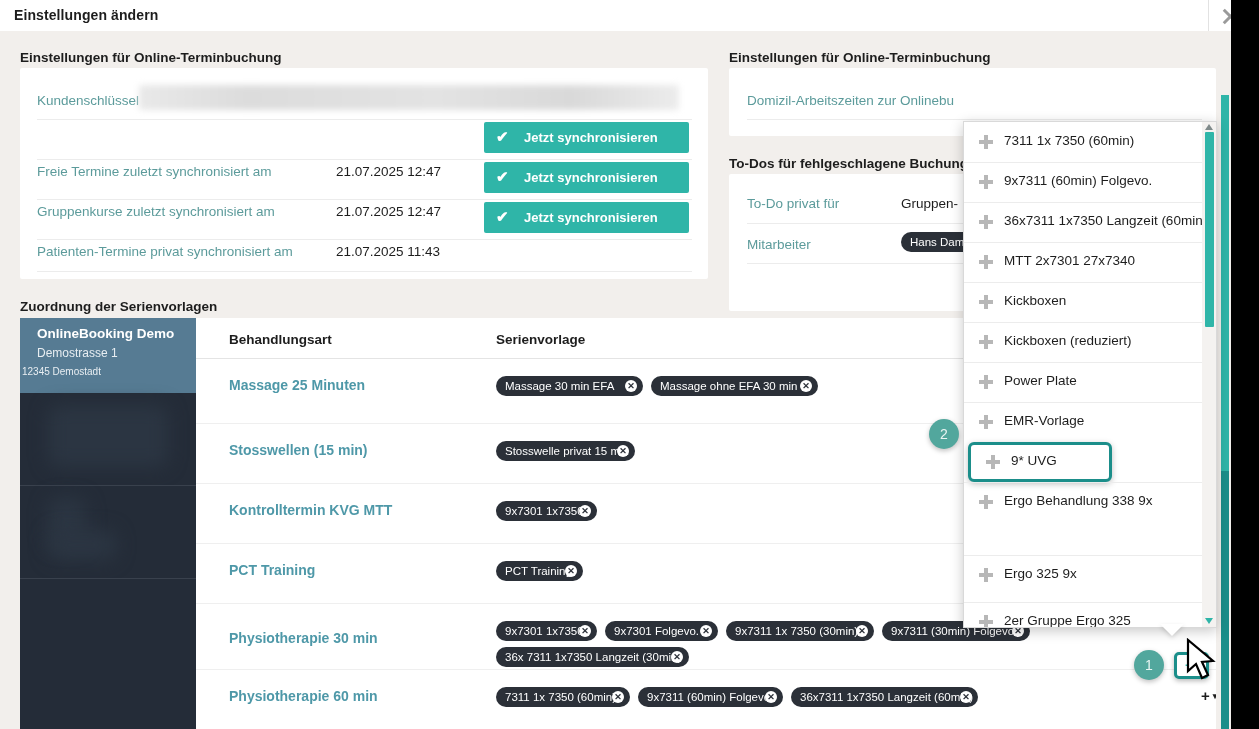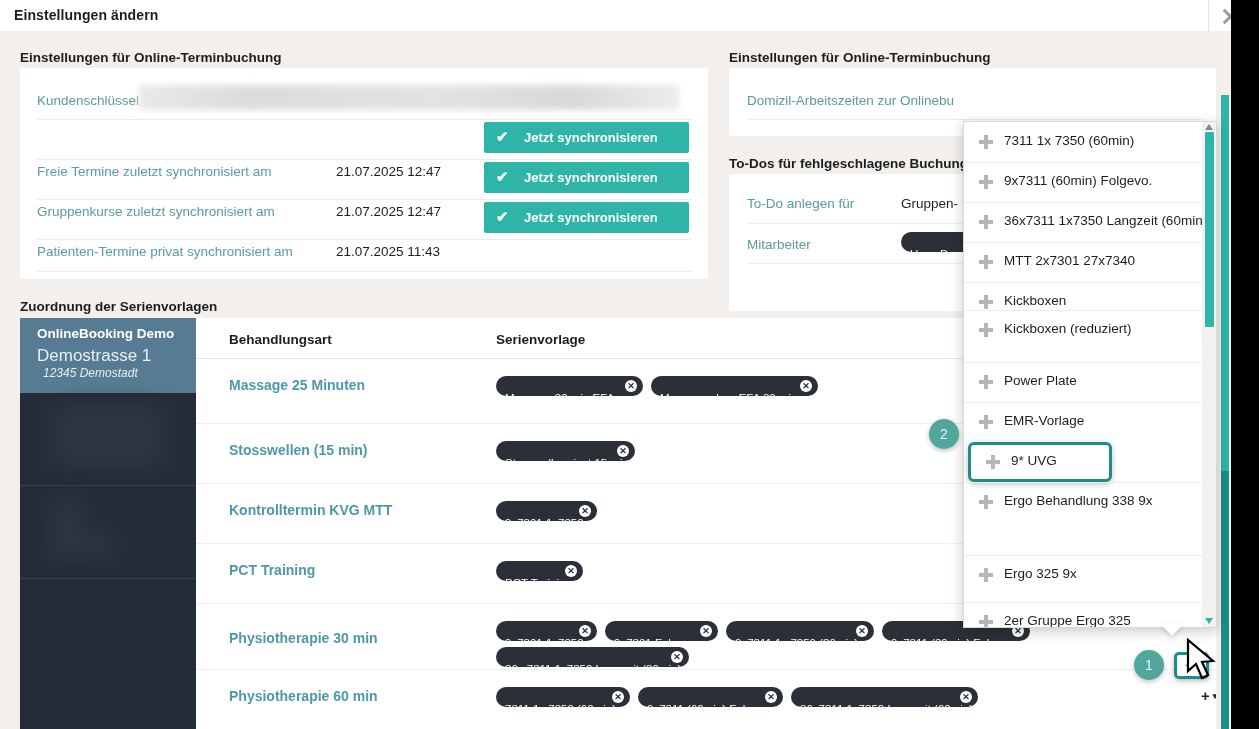--- a/index.html
+++ b/index.html
@@ -229,7 +229,7 @@
   <div class="sect-title" style="left:729px;top:125px;">To-Dos für fehlgeschlagene Buchung</div>
   <div class="card" style="left:729px;top:143px;width:487px;height:137px;"></div>
 
-  <div class="lbl" style="left:747px;top:165px;">To-Do anlegen für</div>
+  <div class="lbl" style="left:747px;top:165px;">To-Do privat für</div>
   <div class="val" style="left:901px;top:165px;">Gruppen-</div>
   <div class="row-line" style="left:747px;top:192px;width:455px;"></div>
 

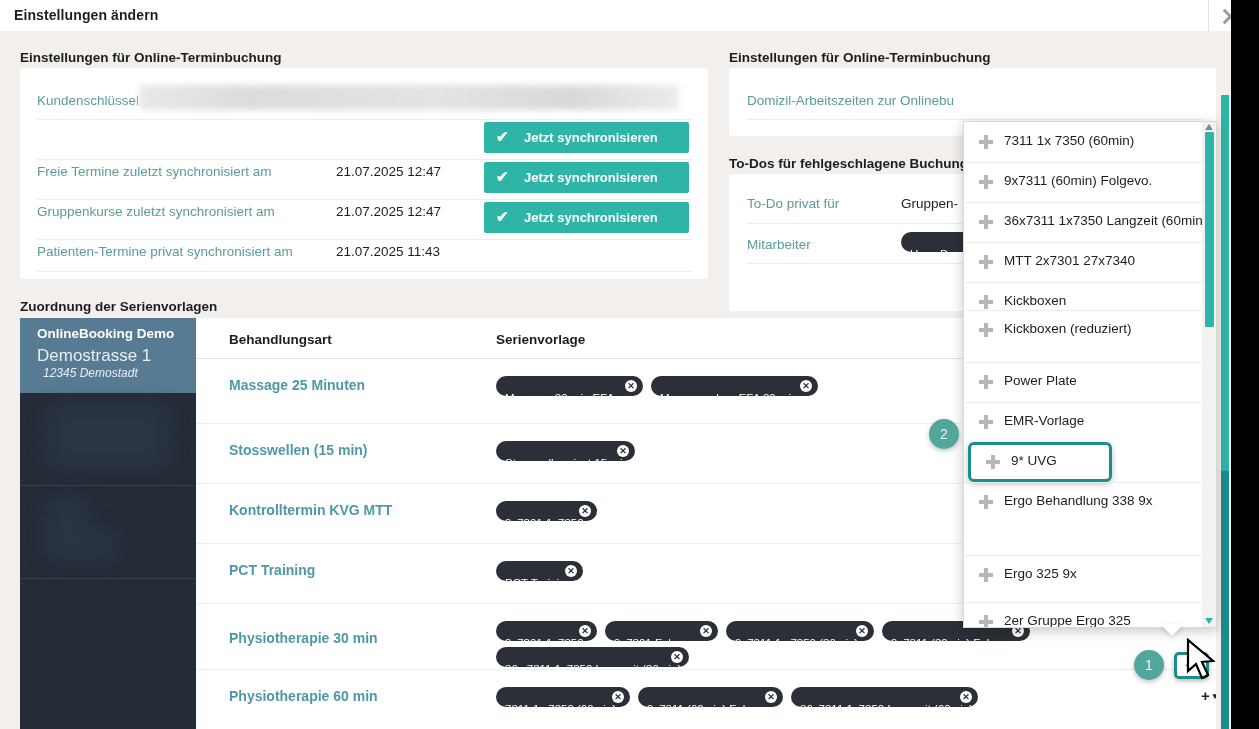--- a/index.html
+++ b/index.html
@@ -100,7 +100,7 @@
     position:absolute;height:20px;background:#2b3038;border-radius:10px;color:#fff;
     font-size:11.5px;white-space:nowrap;cursor:pointer;
   }
-  .chip .ct{position:absolute;left:9px;top:4px;margin-top:12px;}
+  .chip .ct{position:absolute;left:9px;top:4px;}
   .chip .cx{
     position:absolute;top:4px;width:12px;height:12px;border-radius:50%;background:#fff;color:#2b3038;
     font-size:9px;line-height:12px;text-align:center;font-weight:bold;

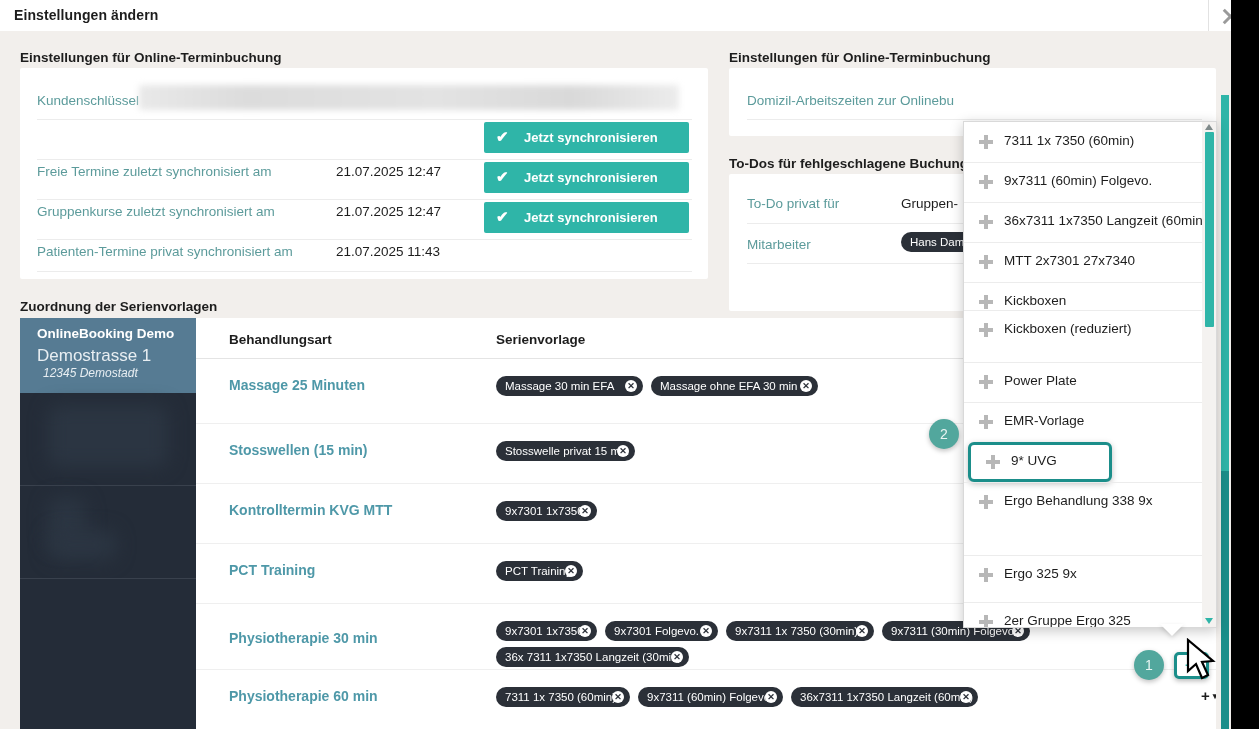--- a/index.html
+++ b/index.html
@@ -383,7 +383,7 @@
         <span class="plus"></span>
         <span class="txt">Kickboxen</span>
       </div>
-    <div class="item" style="top:188px;">
+    <div class="item" style="top:200px;">
         <span class="sep"></span>
         <span class="plus"></span>
         <span class="txt">Kickboxen (reduziert)</span>

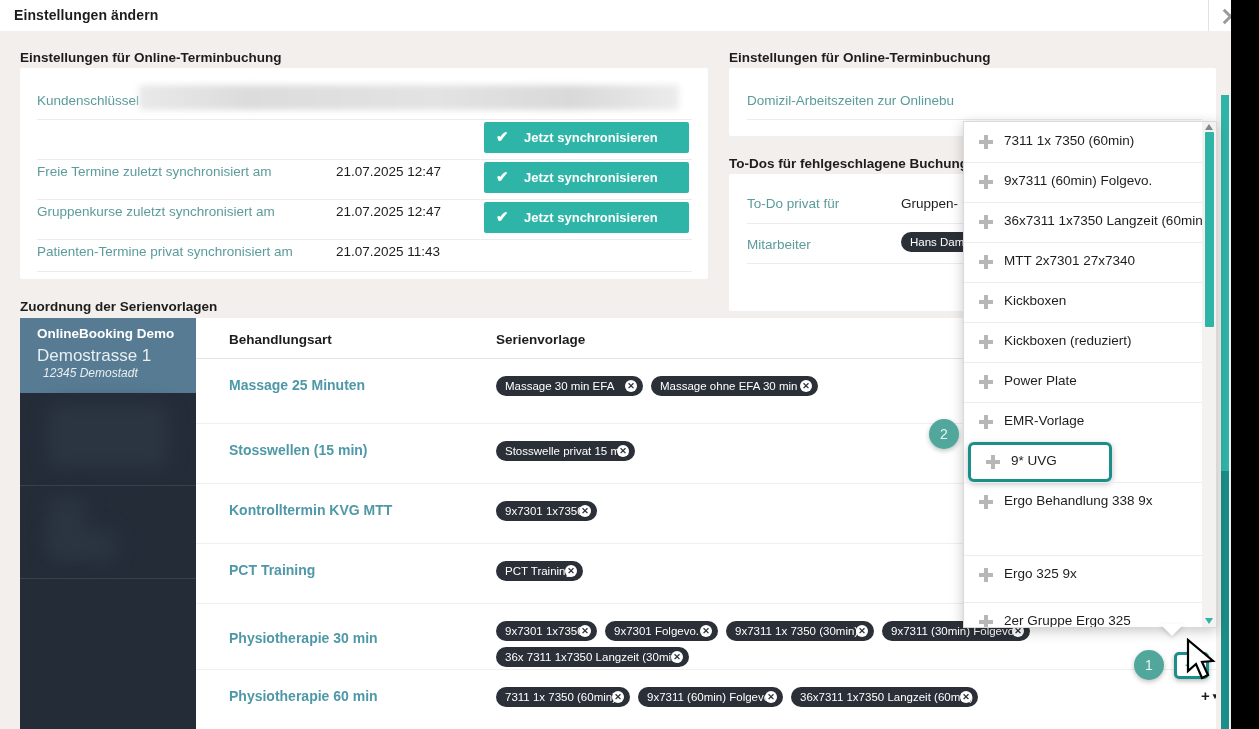--- a/index.html
+++ b/index.html
@@ -78,7 +78,7 @@
     position:absolute;left:0;top:0;width:176px;height:75px;background:#567b93;
   }
   .side .hdrcard .l1{position:absolute;left:17px;top:8px;color:#fff;font-weight:bold;font-size:13.5px;}
-  .side .hdrcard .l2{position:absolute;left:17px;top:28px;color:#e8eef2;font-size:17px;}
+  .side .hdrcard .l2{position:absolute;left:17px;top:28px;color:#e8eef2;font-size:12px;}
   .side .hdrcard .l3{position:absolute;left:23px;top:48px;color:#e8eef2;font-size:12px;font-style:italic;}
   .side .blurblock{position:absolute;left:0;background:#242c38;}
   .side .blurblock .g{position:absolute;background:#2b3542;filter:blur(9px);border-radius:10px;}

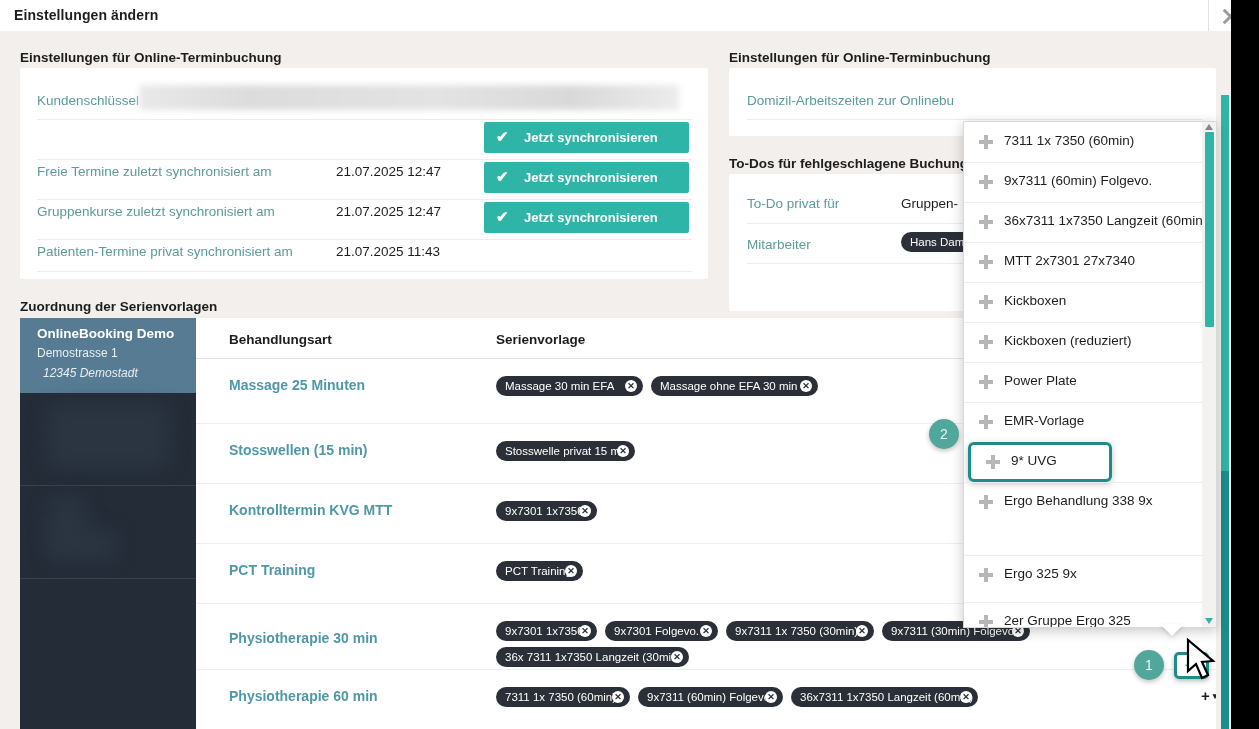--- a/index.html
+++ b/index.html
@@ -79,7 +79,7 @@
   }
   .side .hdrcard .l1{position:absolute;left:17px;top:8px;color:#fff;font-weight:bold;font-size:13.5px;}
   .side .hdrcard .l2{position:absolute;left:17px;top:28px;color:#e8eef2;font-size:12px;}
-  .side .hdrcard .l3{position:absolute;left:23px;top:48px;color:#e8eef2;font-size:12px;font-style:italic;}
+  .side .hdrcard .l3{position:absolute;left:2px;top:48px;color:#e8eef2;font-size:10px;}
   .side .blurblock{position:absolute;left:0;background:#242c38;}
   .side .blurblock .g{position:absolute;background:#2b3542;filter:blur(9px);border-radius:10px;}
   .side .sep{position:absolute;left:0;width:176px;height:1px;background:#39414d;}

